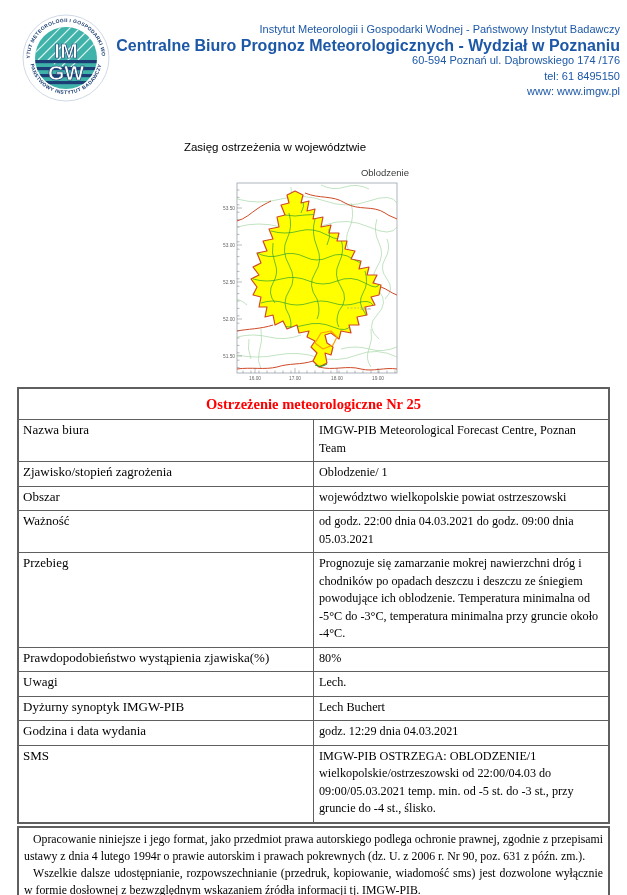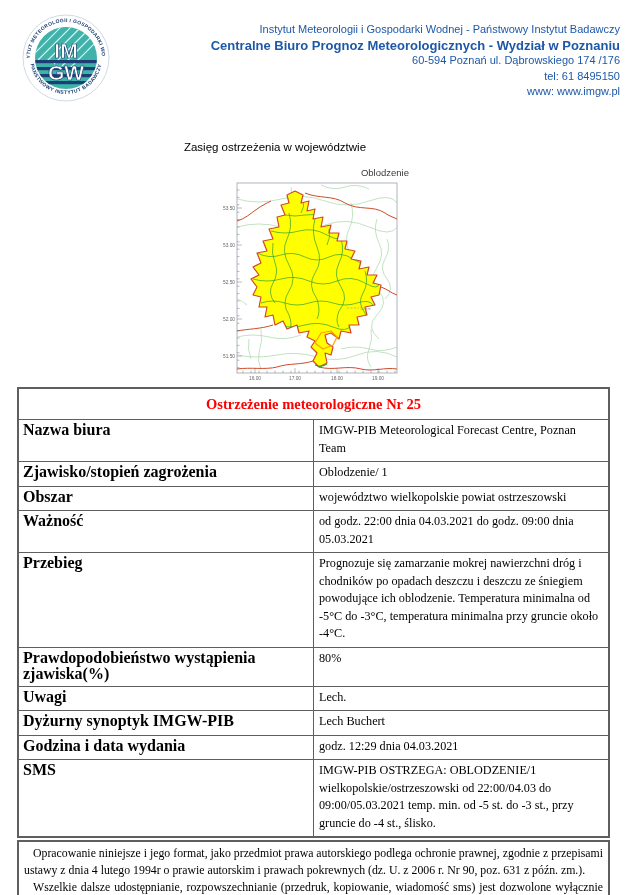--- a/index.html
+++ b/index.html
@@ -12,7 +12,7 @@
   
   .header-block { position:absolute; top:22px; right:7px; text-align:right;
                   color:#1d58a7; font-size:11px; line-height:15.5px; }
-  .header-line.bold { font-weight:bold; font-size:13px; }
+  .header-line.bold { font-weight:bold; font-size:16px; }
 
   
   .section-title { position:absolute; top:141px; left:0; width:550px; text-align:center;

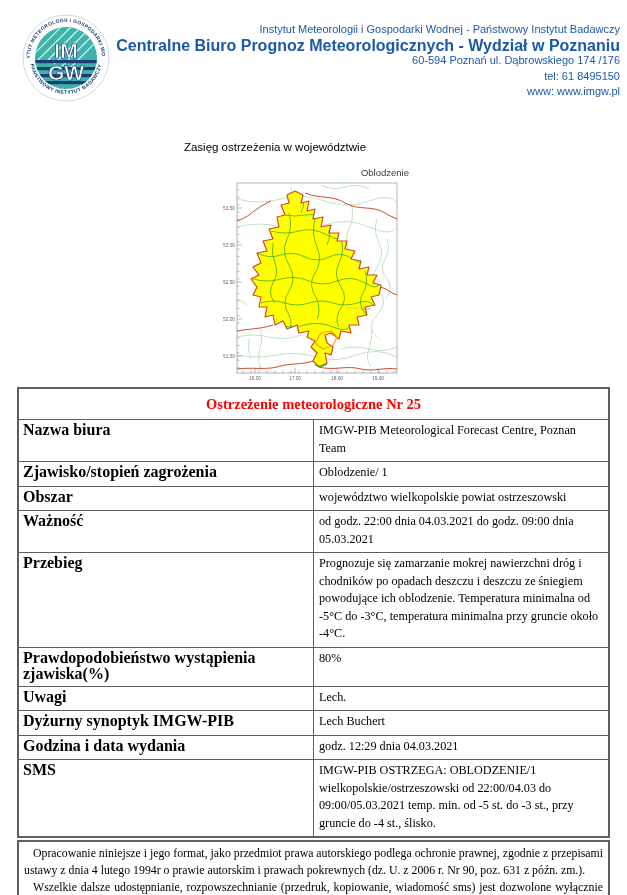--- a/index.html
+++ b/index.html
@@ -30,7 +30,7 @@
   table.warning { border-width:2px; }
   th.tbl-title { height:22px; text-align:center; color:#ff0000; font-size:14.5px;
                  font-weight:bold; padding:4px 2px; }
-  td.c1 { width:152px; font-weight:bold; font-size:16px; line-height:16px;
+  td.c1 { width:152px; font-weight:normal; font-size:13px; line-height:16px;
           padding:2px 3px 4px 4px; vertical-align:top; }
   td.c2 { font-size:12.2px; line-height:17.5px; padding:2px 4px 4px 5px; vertical-align:top; }
 

